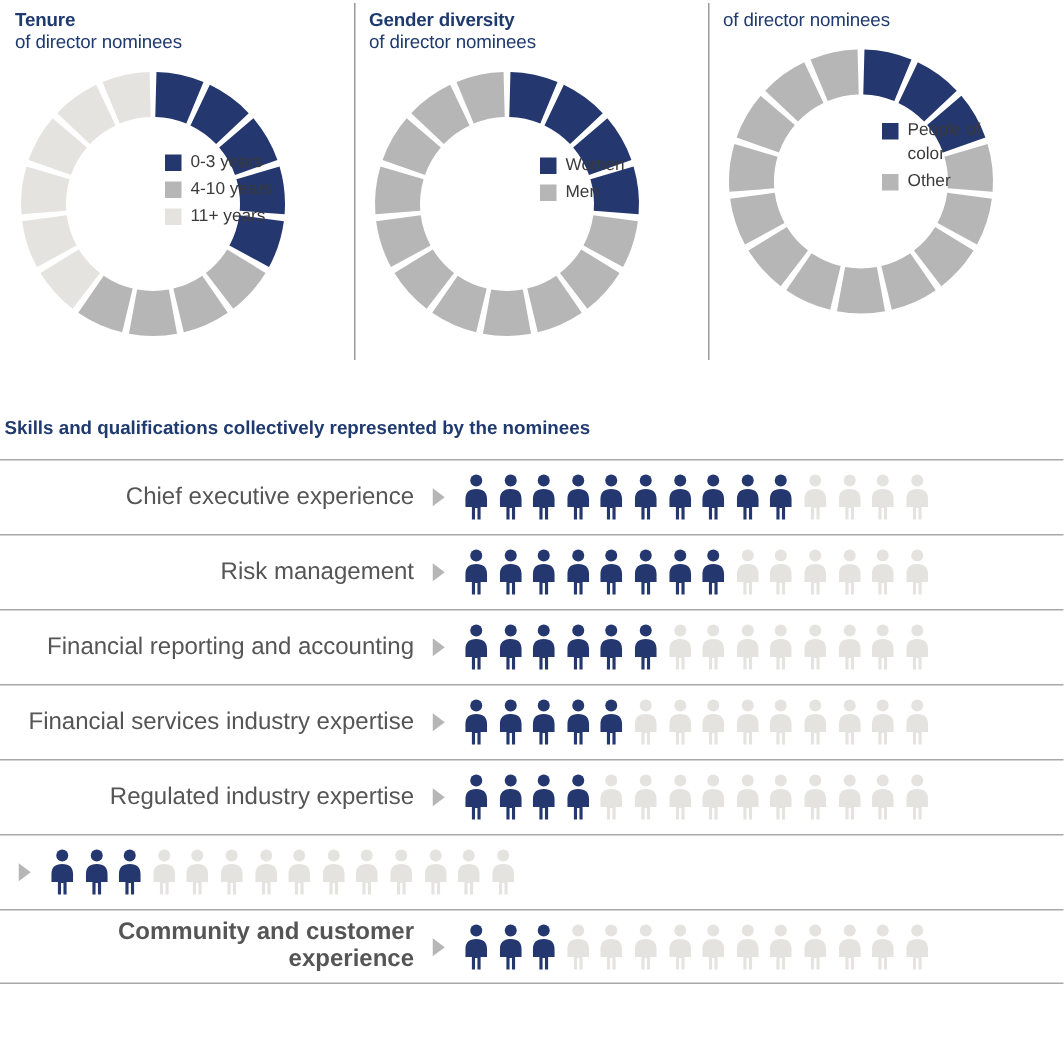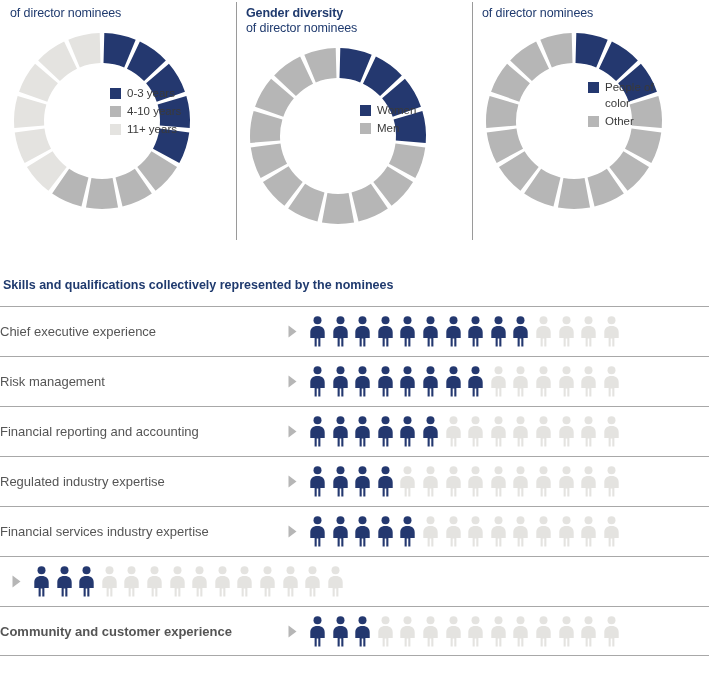--- a/index.html
+++ b/index.html
@@ -134,6 +134,7 @@
 <div id="donut-section">
     <div class="donut-panel">
       <div class="panel-title">
+        <span class="line1">Tenure</span>
         <span class="line2">of director nominees</span>
       </div>
       <div class="donut-wrap">

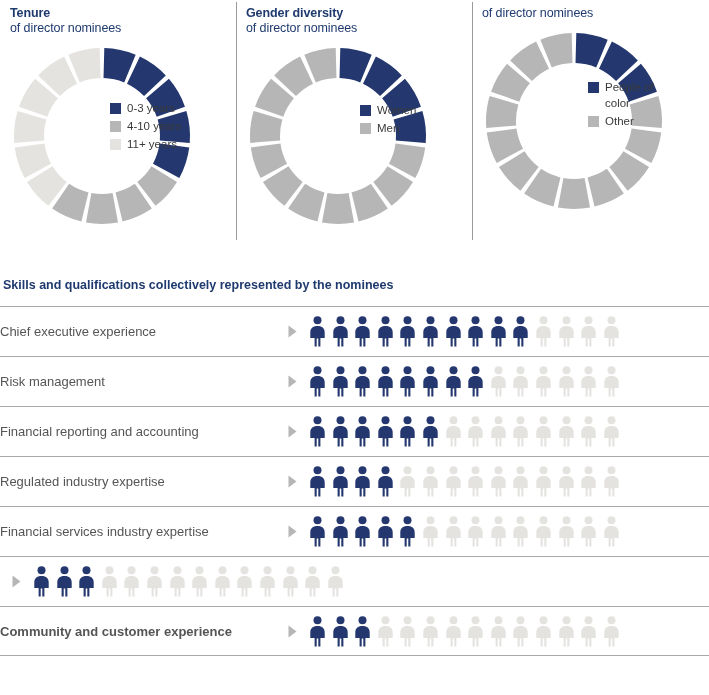--- a/index.html
+++ b/index.html
@@ -108,8 +108,8 @@
   .skill-row.last { border-bottom: 1px solid #a8a8a8; font-weight: bold; }
   .skill-label {
     width: 276px;
-    text-align: left;
-    font-size: 13px;
+    text-align: right;
+    font-size: 16px;
     color: #555555;
     padding-right: 0px;
     box-sizing: border-box;

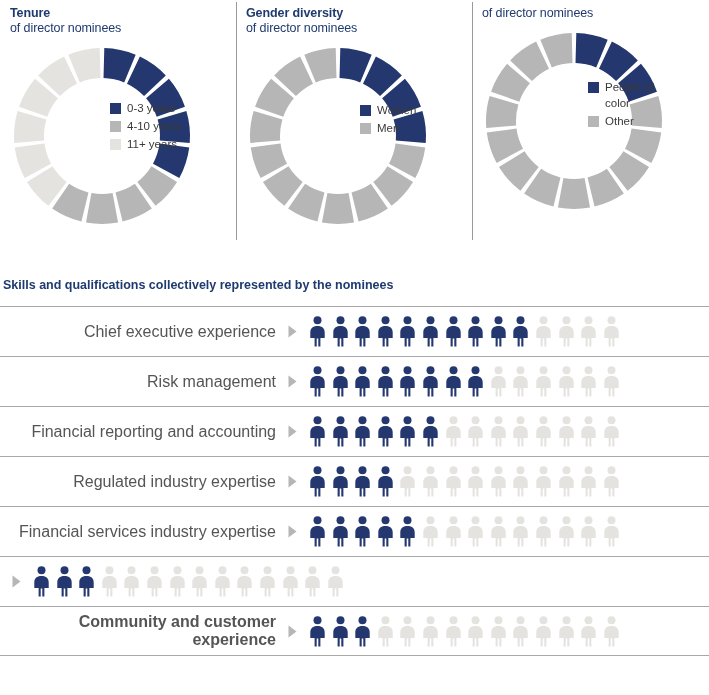--- a/index.html
+++ b/index.html
@@ -529,6 +529,100 @@
         </div>
       </div>
       <div class="skill-row">
+        <div class="skill-label">Financial services industry expertise</div>
+        <div class="skill-arrow">
+          <svg width="9" height="13" viewBox="0 0 9 13">
+            <path d="M0.5 0.5 L8.5 6.5 L0.5 12.5 Z" fill="#b6b6b6"></path>
+          </svg>
+        </div>
+        <div class="people">
+          <span class="person">
+            <svg width="19" height="31" viewBox="0 0 19 31">
+              <circle cx="9.5" cy="4.3" r="4.0" fill="#24386f"></circle>
+              <path d="M9.5 10 C4.6 10 2.3 12.4 2.3 16.6 L2.3 22.0 L6.6 22.0 L6.6 30.4 L8.7 30.4 L8.7 22.6 L10.3 22.6 L10.3 30.4 L12.4 30.4 L12.4 22.0 L16.7 22.0 L16.7 16.6 C16.7 12.4 14.4 10 9.5 10 Z" fill="#24386f"></path>
+            </svg>
+          </span>
+          <span class="person">
+            <svg width="19" height="31" viewBox="0 0 19 31">
+              <circle cx="9.5" cy="4.3" r="4.0" fill="#24386f"></circle>
+              <path d="M9.5 10 C4.6 10 2.3 12.4 2.3 16.6 L2.3 22.0 L6.6 22.0 L6.6 30.4 L8.7 30.4 L8.7 22.6 L10.3 22.6 L10.3 30.4 L12.4 30.4 L12.4 22.0 L16.7 22.0 L16.7 16.6 C16.7 12.4 14.4 10 9.5 10 Z" fill="#24386f"></path>
+            </svg>
+          </span>
+          <span class="person">
+            <svg width="19" height="31" viewBox="0 0 19 31">
+              <circle cx="9.5" cy="4.3" r="4.0" fill="#24386f"></circle>
+              <path d="M9.5 10 C4.6 10 2.3 12.4 2.3 16.6 L2.3 22.0 L6.6 22.0 L6.6 30.4 L8.7 30.4 L8.7 22.6 L10.3 22.6 L10.3 30.4 L12.4 30.4 L12.4 22.0 L16.7 22.0 L16.7 16.6 C16.7 12.4 14.4 10 9.5 10 Z" fill="#24386f"></path>
+            </svg>
+          </span>
+          <span class="person">
+            <svg width="19" height="31" viewBox="0 0 19 31">
+              <circle cx="9.5" cy="4.3" r="4.0" fill="#24386f"></circle>
+              <path d="M9.5 10 C4.6 10 2.3 12.4 2.3 16.6 L2.3 22.0 L6.6 22.0 L6.6 30.4 L8.7 30.4 L8.7 22.6 L10.3 22.6 L10.3 30.4 L12.4 30.4 L12.4 22.0 L16.7 22.0 L16.7 16.6 C16.7 12.4 14.4 10 9.5 10 Z" fill="#24386f"></path>
+            </svg>
+          </span>
+          <span class="person">
+            <svg width="19" height="31" viewBox="0 0 19 31">
+              <circle cx="9.5" cy="4.3" r="4.0" fill="#24386f"></circle>
+              <path d="M9.5 10 C4.6 10 2.3 12.4 2.3 16.6 L2.3 22.0 L6.6 22.0 L6.6 30.4 L8.7 30.4 L8.7 22.6 L10.3 22.6 L10.3 30.4 L12.4 30.4 L12.4 22.0 L16.7 22.0 L16.7 16.6 C16.7 12.4 14.4 10 9.5 10 Z" fill="#24386f"></path>
+            </svg>
+          </span>
+          <span class="person">
+            <svg width="19" height="31" viewBox="0 0 19 31">
+              <circle cx="9.5" cy="4.3" r="4.0" fill="#e4e3e0"></circle>
+              <path d="M9.5 10 C4.6 10 2.3 12.4 2.3 16.6 L2.3 22.0 L6.6 22.0 L6.6 30.4 L8.7 30.4 L8.7 22.6 L10.3 22.6 L10.3 30.4 L12.4 30.4 L12.4 22.0 L16.7 22.0 L16.7 16.6 C16.7 12.4 14.4 10 9.5 10 Z" fill="#e4e3e0"></path>
+            </svg>
+          </span>
+          <span class="person">
+            <svg width="19" height="31" viewBox="0 0 19 31">
+              <circle cx="9.5" cy="4.3" r="4.0" fill="#e4e3e0"></circle>
+              <path d="M9.5 10 C4.6 10 2.3 12.4 2.3 16.6 L2.3 22.0 L6.6 22.0 L6.6 30.4 L8.7 30.4 L8.7 22.6 L10.3 22.6 L10.3 30.4 L12.4 30.4 L12.4 22.0 L16.7 22.0 L16.7 16.6 C16.7 12.4 14.4 10 9.5 10 Z" fill="#e4e3e0"></path>
+            </svg>
+          </span>
+          <span class="person">
+            <svg width="19" height="31" viewBox="0 0 19 31">
+              <circle cx="9.5" cy="4.3" r="4.0" fill="#e4e3e0"></circle>
+              <path d="M9.5 10 C4.6 10 2.3 12.4 2.3 16.6 L2.3 22.0 L6.6 22.0 L6.6 30.4 L8.7 30.4 L8.7 22.6 L10.3 22.6 L10.3 30.4 L12.4 30.4 L12.4 22.0 L16.7 22.0 L16.7 16.6 C16.7 12.4 14.4 10 9.5 10 Z" fill="#e4e3e0"></path>
+            </svg>
+          </span>
+          <span class="person">
+            <svg width="19" height="31" viewBox="0 0 19 31">
+              <circle cx="9.5" cy="4.3" r="4.0" fill="#e4e3e0"></circle>
+              <path d="M9.5 10 C4.6 10 2.3 12.4 2.3 16.6 L2.3 22.0 L6.6 22.0 L6.6 30.4 L8.7 30.4 L8.7 22.6 L10.3 22.6 L10.3 30.4 L12.4 30.4 L12.4 22.0 L16.7 22.0 L16.7 16.6 C16.7 12.4 14.4 10 9.5 10 Z" fill="#e4e3e0"></path>
+            </svg>
+          </span>
+          <span class="person">
+            <svg width="19" height="31" viewBox="0 0 19 31">
+              <circle cx="9.5" cy="4.3" r="4.0" fill="#e4e3e0"></circle>
+              <path d="M9.5 10 C4.6 10 2.3 12.4 2.3 16.6 L2.3 22.0 L6.6 22.0 L6.6 30.4 L8.7 30.4 L8.7 22.6 L10.3 22.6 L10.3 30.4 L12.4 30.4 L12.4 22.0 L16.7 22.0 L16.7 16.6 C16.7 12.4 14.4 10 9.5 10 Z" fill="#e4e3e0"></path>
+            </svg>
+          </span>
+          <span class="person">
+            <svg width="19" height="31" viewBox="0 0 19 31">
+              <circle cx="9.5" cy="4.3" r="4.0" fill="#e4e3e0"></circle>
+              <path d="M9.5 10 C4.6 10 2.3 12.4 2.3 16.6 L2.3 22.0 L6.6 22.0 L6.6 30.4 L8.7 30.4 L8.7 22.6 L10.3 22.6 L10.3 30.4 L12.4 30.4 L12.4 22.0 L16.7 22.0 L16.7 16.6 C16.7 12.4 14.4 10 9.5 10 Z" fill="#e4e3e0"></path>
+            </svg>
+          </span>
+          <span class="person">
+            <svg width="19" height="31" viewBox="0 0 19 31">
+              <circle cx="9.5" cy="4.3" r="4.0" fill="#e4e3e0"></circle>
+              <path d="M9.5 10 C4.6 10 2.3 12.4 2.3 16.6 L2.3 22.0 L6.6 22.0 L6.6 30.4 L8.7 30.4 L8.7 22.6 L10.3 22.6 L10.3 30.4 L12.4 30.4 L12.4 22.0 L16.7 22.0 L16.7 16.6 C16.7 12.4 14.4 10 9.5 10 Z" fill="#e4e3e0"></path>
+            </svg>
+          </span>
+          <span class="person">
+            <svg width="19" height="31" viewBox="0 0 19 31">
+              <circle cx="9.5" cy="4.3" r="4.0" fill="#e4e3e0"></circle>
+              <path d="M9.5 10 C4.6 10 2.3 12.4 2.3 16.6 L2.3 22.0 L6.6 22.0 L6.6 30.4 L8.7 30.4 L8.7 22.6 L10.3 22.6 L10.3 30.4 L12.4 30.4 L12.4 22.0 L16.7 22.0 L16.7 16.6 C16.7 12.4 14.4 10 9.5 10 Z" fill="#e4e3e0"></path>
+            </svg>
+          </span>
+          <span class="person">
+            <svg width="19" height="31" viewBox="0 0 19 31">
+              <circle cx="9.5" cy="4.3" r="4.0" fill="#e4e3e0"></circle>
+              <path d="M9.5 10 C4.6 10 2.3 12.4 2.3 16.6 L2.3 22.0 L6.6 22.0 L6.6 30.4 L8.7 30.4 L8.7 22.6 L10.3 22.6 L10.3 30.4 L12.4 30.4 L12.4 22.0 L16.7 22.0 L16.7 16.6 C16.7 12.4 14.4 10 9.5 10 Z" fill="#e4e3e0"></path>
+            </svg>
+          </span>
+        </div>
+      </div>
+      <div class="skill-row">
         <div class="skill-label">Regulated industry expertise</div>
         <div class="skill-arrow">
           <svg width="9" height="13" viewBox="0 0 9 13">
@@ -564,100 +658,6 @@
             <svg width="19" height="31" viewBox="0 0 19 31">
               <circle cx="9.5" cy="4.3" r="4.0" fill="#e4e3e0"></circle>
               <path d="M9.5 10 C4.6 10 2.3 12.4 2.3 16.6 L2.3 22.0 L6.6 22.0 L6.6 30.4 L8.7 30.4 L8.7 22.6 L10.3 22.6 L10.3 30.4 L12.4 30.4 L12.4 22.0 L16.7 22.0 L16.7 16.6 C16.7 12.4 14.4 10 9.5 10 Z" fill="#e4e3e0"></path>
-            </svg>
-          </span>
-          <span class="person">
-            <svg width="19" height="31" viewBox="0 0 19 31">
-              <circle cx="9.5" cy="4.3" r="4.0" fill="#e4e3e0"></circle>
-              <path d="M9.5 10 C4.6 10 2.3 12.4 2.3 16.6 L2.3 22.0 L6.6 22.0 L6.6 30.4 L8.7 30.4 L8.7 22.6 L10.3 22.6 L10.3 30.4 L12.4 30.4 L12.4 22.0 L16.7 22.0 L16.7 16.6 C16.7 12.4 14.4 10 9.5 10 Z" fill="#e4e3e0"></path>
-            </svg>
-          </span>
-          <span class="person">
-            <svg width="19" height="31" viewBox="0 0 19 31">
-              <circle cx="9.5" cy="4.3" r="4.0" fill="#e4e3e0"></circle>
-              <path d="M9.5 10 C4.6 10 2.3 12.4 2.3 16.6 L2.3 22.0 L6.6 22.0 L6.6 30.4 L8.7 30.4 L8.7 22.6 L10.3 22.6 L10.3 30.4 L12.4 30.4 L12.4 22.0 L16.7 22.0 L16.7 16.6 C16.7 12.4 14.4 10 9.5 10 Z" fill="#e4e3e0"></path>
-            </svg>
-          </span>
-          <span class="person">
-            <svg width="19" height="31" viewBox="0 0 19 31">
-              <circle cx="9.5" cy="4.3" r="4.0" fill="#e4e3e0"></circle>
-              <path d="M9.5 10 C4.6 10 2.3 12.4 2.3 16.6 L2.3 22.0 L6.6 22.0 L6.6 30.4 L8.7 30.4 L8.7 22.6 L10.3 22.6 L10.3 30.4 L12.4 30.4 L12.4 22.0 L16.7 22.0 L16.7 16.6 C16.7 12.4 14.4 10 9.5 10 Z" fill="#e4e3e0"></path>
-            </svg>
-          </span>
-          <span class="person">
-            <svg width="19" height="31" viewBox="0 0 19 31">
-              <circle cx="9.5" cy="4.3" r="4.0" fill="#e4e3e0"></circle>
-              <path d="M9.5 10 C4.6 10 2.3 12.4 2.3 16.6 L2.3 22.0 L6.6 22.0 L6.6 30.4 L8.7 30.4 L8.7 22.6 L10.3 22.6 L10.3 30.4 L12.4 30.4 L12.4 22.0 L16.7 22.0 L16.7 16.6 C16.7 12.4 14.4 10 9.5 10 Z" fill="#e4e3e0"></path>
-            </svg>
-          </span>
-          <span class="person">
-            <svg width="19" height="31" viewBox="0 0 19 31">
-              <circle cx="9.5" cy="4.3" r="4.0" fill="#e4e3e0"></circle>
-              <path d="M9.5 10 C4.6 10 2.3 12.4 2.3 16.6 L2.3 22.0 L6.6 22.0 L6.6 30.4 L8.7 30.4 L8.7 22.6 L10.3 22.6 L10.3 30.4 L12.4 30.4 L12.4 22.0 L16.7 22.0 L16.7 16.6 C16.7 12.4 14.4 10 9.5 10 Z" fill="#e4e3e0"></path>
-            </svg>
-          </span>
-          <span class="person">
-            <svg width="19" height="31" viewBox="0 0 19 31">
-              <circle cx="9.5" cy="4.3" r="4.0" fill="#e4e3e0"></circle>
-              <path d="M9.5 10 C4.6 10 2.3 12.4 2.3 16.6 L2.3 22.0 L6.6 22.0 L6.6 30.4 L8.7 30.4 L8.7 22.6 L10.3 22.6 L10.3 30.4 L12.4 30.4 L12.4 22.0 L16.7 22.0 L16.7 16.6 C16.7 12.4 14.4 10 9.5 10 Z" fill="#e4e3e0"></path>
-            </svg>
-          </span>
-          <span class="person">
-            <svg width="19" height="31" viewBox="0 0 19 31">
-              <circle cx="9.5" cy="4.3" r="4.0" fill="#e4e3e0"></circle>
-              <path d="M9.5 10 C4.6 10 2.3 12.4 2.3 16.6 L2.3 22.0 L6.6 22.0 L6.6 30.4 L8.7 30.4 L8.7 22.6 L10.3 22.6 L10.3 30.4 L12.4 30.4 L12.4 22.0 L16.7 22.0 L16.7 16.6 C16.7 12.4 14.4 10 9.5 10 Z" fill="#e4e3e0"></path>
-            </svg>
-          </span>
-          <span class="person">
-            <svg width="19" height="31" viewBox="0 0 19 31">
-              <circle cx="9.5" cy="4.3" r="4.0" fill="#e4e3e0"></circle>
-              <path d="M9.5 10 C4.6 10 2.3 12.4 2.3 16.6 L2.3 22.0 L6.6 22.0 L6.6 30.4 L8.7 30.4 L8.7 22.6 L10.3 22.6 L10.3 30.4 L12.4 30.4 L12.4 22.0 L16.7 22.0 L16.7 16.6 C16.7 12.4 14.4 10 9.5 10 Z" fill="#e4e3e0"></path>
-            </svg>
-          </span>
-          <span class="person">
-            <svg width="19" height="31" viewBox="0 0 19 31">
-              <circle cx="9.5" cy="4.3" r="4.0" fill="#e4e3e0"></circle>
-              <path d="M9.5 10 C4.6 10 2.3 12.4 2.3 16.6 L2.3 22.0 L6.6 22.0 L6.6 30.4 L8.7 30.4 L8.7 22.6 L10.3 22.6 L10.3 30.4 L12.4 30.4 L12.4 22.0 L16.7 22.0 L16.7 16.6 C16.7 12.4 14.4 10 9.5 10 Z" fill="#e4e3e0"></path>
-            </svg>
-          </span>
-        </div>
-      </div>
-      <div class="skill-row">
-        <div class="skill-label">Financial services industry expertise</div>
-        <div class="skill-arrow">
-          <svg width="9" height="13" viewBox="0 0 9 13">
-            <path d="M0.5 0.5 L8.5 6.5 L0.5 12.5 Z" fill="#b6b6b6"></path>
-          </svg>
-        </div>
-        <div class="people">
-          <span class="person">
-            <svg width="19" height="31" viewBox="0 0 19 31">
-              <circle cx="9.5" cy="4.3" r="4.0" fill="#24386f"></circle>
-              <path d="M9.5 10 C4.6 10 2.3 12.4 2.3 16.6 L2.3 22.0 L6.6 22.0 L6.6 30.4 L8.7 30.4 L8.7 22.6 L10.3 22.6 L10.3 30.4 L12.4 30.4 L12.4 22.0 L16.7 22.0 L16.7 16.6 C16.7 12.4 14.4 10 9.5 10 Z" fill="#24386f"></path>
-            </svg>
-          </span>
-          <span class="person">
-            <svg width="19" height="31" viewBox="0 0 19 31">
-              <circle cx="9.5" cy="4.3" r="4.0" fill="#24386f"></circle>
-              <path d="M9.5 10 C4.6 10 2.3 12.4 2.3 16.6 L2.3 22.0 L6.6 22.0 L6.6 30.4 L8.7 30.4 L8.7 22.6 L10.3 22.6 L10.3 30.4 L12.4 30.4 L12.4 22.0 L16.7 22.0 L16.7 16.6 C16.7 12.4 14.4 10 9.5 10 Z" fill="#24386f"></path>
-            </svg>
-          </span>
-          <span class="person">
-            <svg width="19" height="31" viewBox="0 0 19 31">
-              <circle cx="9.5" cy="4.3" r="4.0" fill="#24386f"></circle>
-              <path d="M9.5 10 C4.6 10 2.3 12.4 2.3 16.6 L2.3 22.0 L6.6 22.0 L6.6 30.4 L8.7 30.4 L8.7 22.6 L10.3 22.6 L10.3 30.4 L12.4 30.4 L12.4 22.0 L16.7 22.0 L16.7 16.6 C16.7 12.4 14.4 10 9.5 10 Z" fill="#24386f"></path>
-            </svg>
-          </span>
-          <span class="person">
-            <svg width="19" height="31" viewBox="0 0 19 31">
-              <circle cx="9.5" cy="4.3" r="4.0" fill="#24386f"></circle>
-              <path d="M9.5 10 C4.6 10 2.3 12.4 2.3 16.6 L2.3 22.0 L6.6 22.0 L6.6 30.4 L8.7 30.4 L8.7 22.6 L10.3 22.6 L10.3 30.4 L12.4 30.4 L12.4 22.0 L16.7 22.0 L16.7 16.6 C16.7 12.4 14.4 10 9.5 10 Z" fill="#24386f"></path>
-            </svg>
-          </span>
-          <span class="person">
-            <svg width="19" height="31" viewBox="0 0 19 31">
-              <circle cx="9.5" cy="4.3" r="4.0" fill="#24386f"></circle>
-              <path d="M9.5 10 C4.6 10 2.3 12.4 2.3 16.6 L2.3 22.0 L6.6 22.0 L6.6 30.4 L8.7 30.4 L8.7 22.6 L10.3 22.6 L10.3 30.4 L12.4 30.4 L12.4 22.0 L16.7 22.0 L16.7 16.6 C16.7 12.4 14.4 10 9.5 10 Z" fill="#24386f"></path>
             </svg>
           </span>
           <span class="person">

